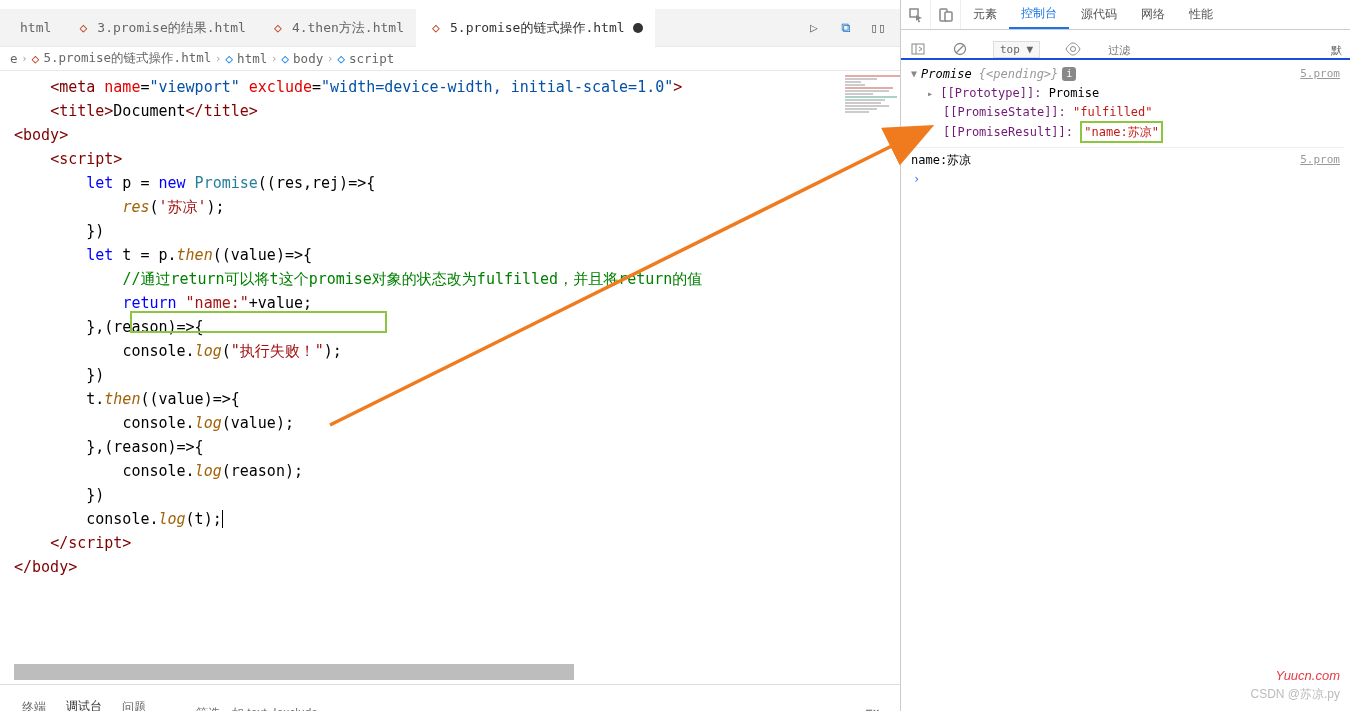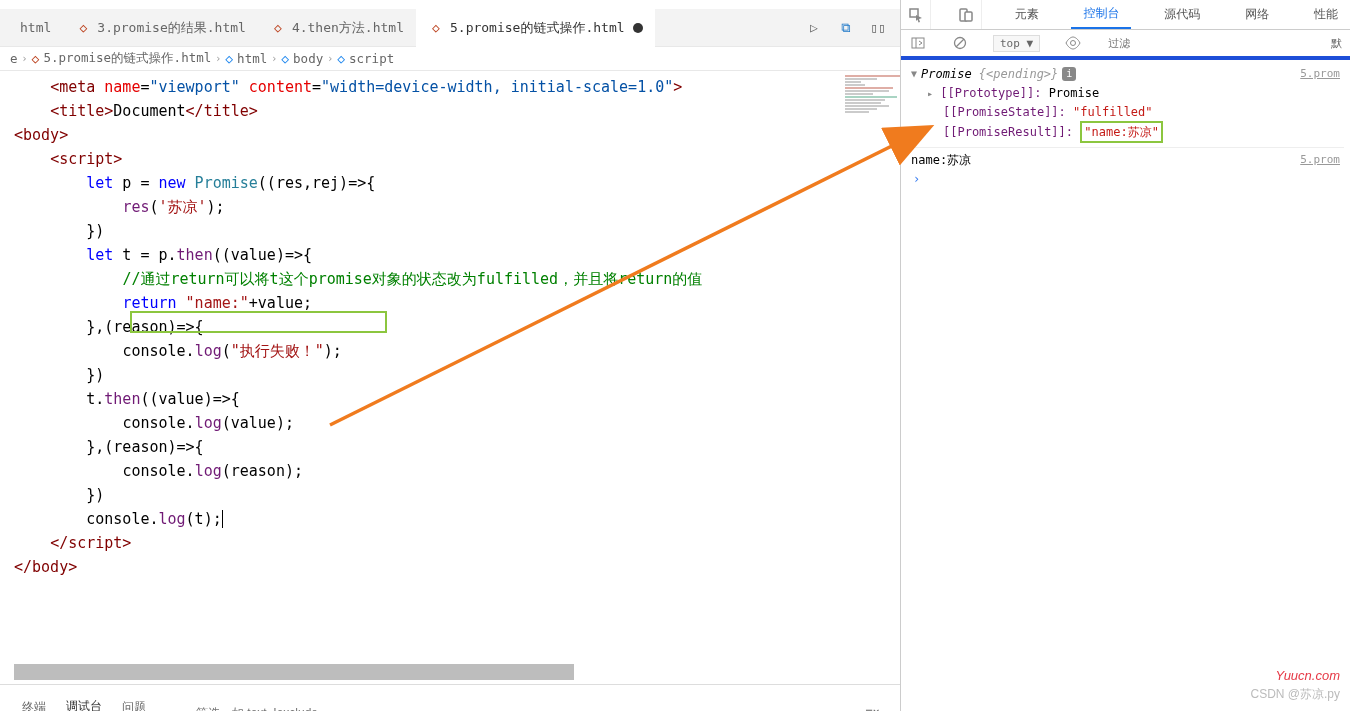--- a/index.html
+++ b/index.html
@@ -49,7 +49,7 @@
     
     .devtools-pane { position: absolute; left: 900px; top: 0; width: 450px; height: 711px; background: #fff; border-left: 1px solid #ccc; }
     
-    .dev-tabs { height: 30px; border-bottom: 1px solid #ccc; display: flex; align-items: stretch; font-size: 12px; color: #555; justify-content: space-between; }
+    .dev-tabs { height: 30px; border-bottom: 1px solid #ccc; display: flex; align-items: stretch; font-size: 12px; color: #555; }
     .dev-tab-icon { width: 30px; display: flex; align-items: center; justify-content: center; border-right: 1px solid #eee; }
     .dev-tab { padding: 0 12px; display: flex; align-items: center; cursor: pointer; }
     .dev-tab.active { border-bottom: 2px solid #1a73e8; color: #1a73e8; }

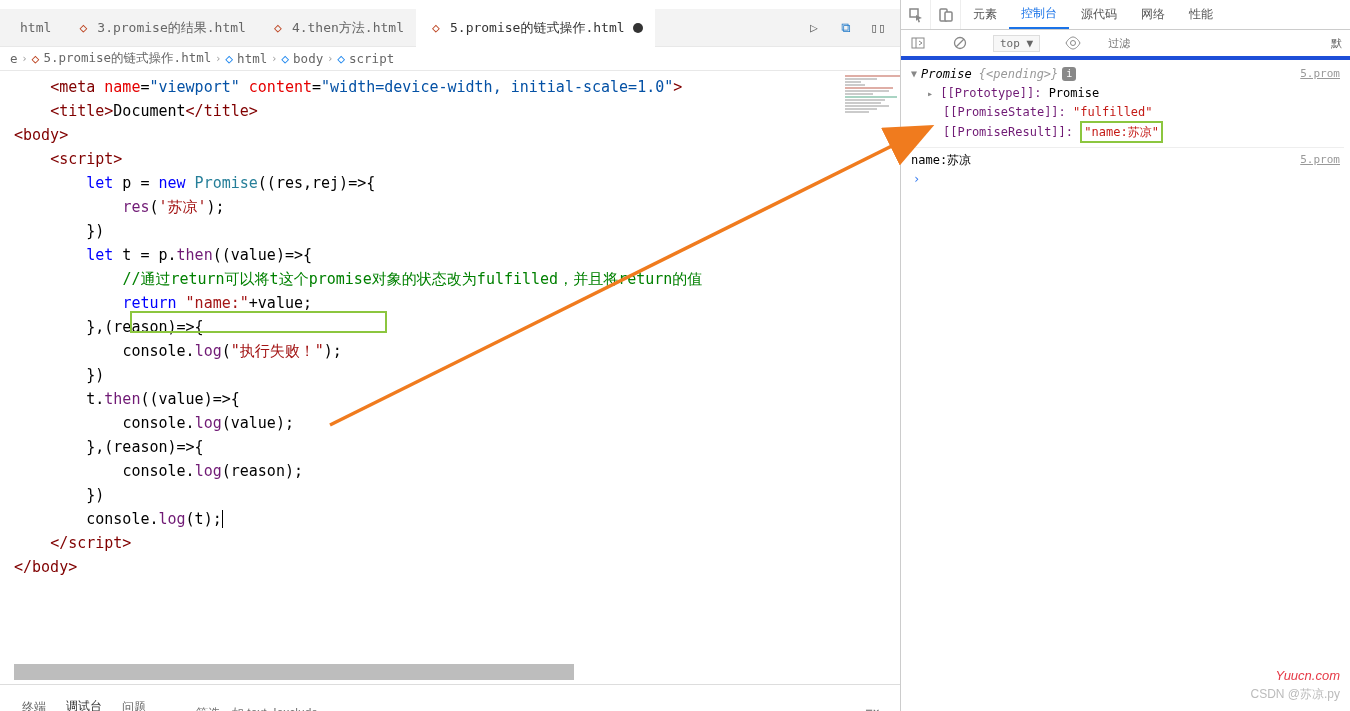--- a/index.html
+++ b/index.html
@@ -54,7 +54,7 @@
     .dev-tab { padding: 0 12px; display: flex; align-items: center; cursor: pointer; }
     .dev-tab.active { border-bottom: 2px solid #1a73e8; color: #1a73e8; }
     
-    .dev-toolbar { height: 30px; border-bottom: 4px solid #1d4ed8; display: flex; align-items: center; padding: 0 8px; gap: 24px; font-size: 11px; color: #666; }
+    .dev-toolbar { height: 30px; border-bottom: 2px solid #1d4ed8; display: flex; align-items: flex-end; padding: 0 8px; gap: 24px; font-size: 11px; color: #666; }
     .dev-toolbar-btn { width: 18px; height: 18px; display: flex; align-items: center; justify-content: center; cursor: pointer; }
     .dev-filter { border: none; outline: none; font-size: 11px; color: #999; padding: 2px; flex: 0 0 80px; }
     

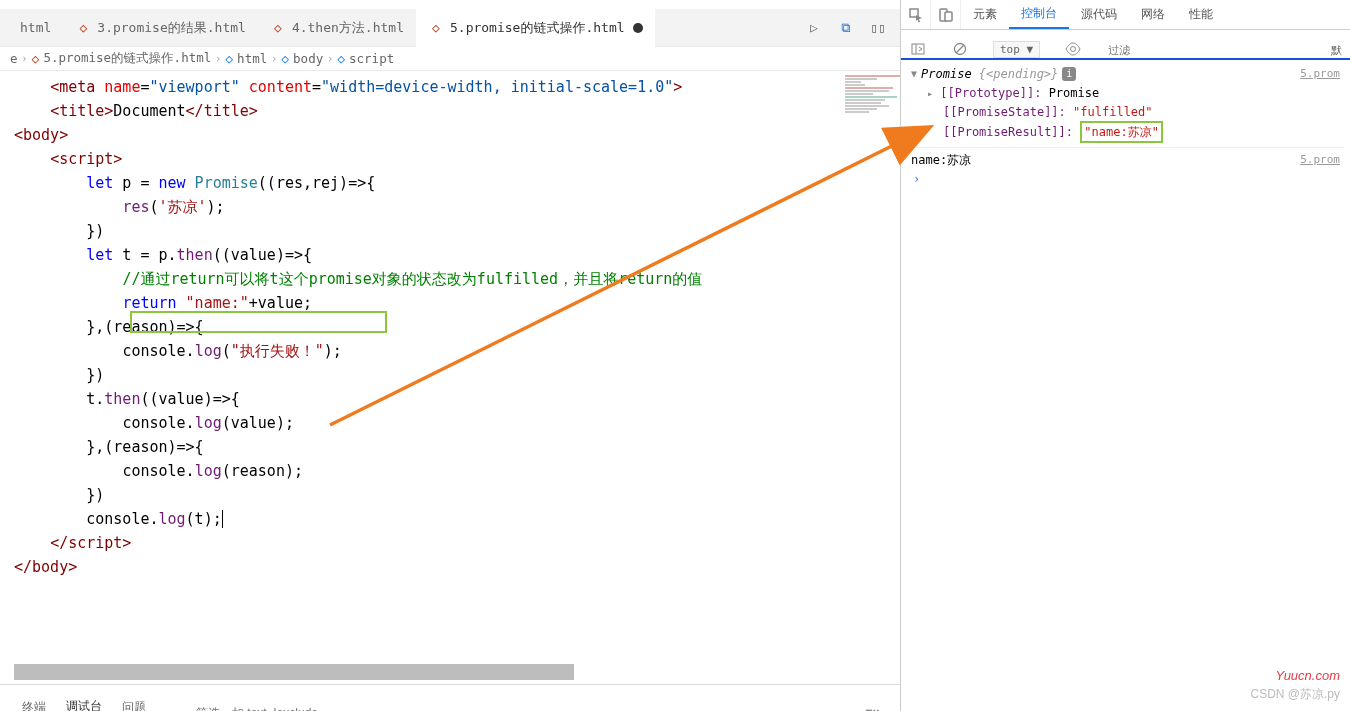--- a/index.html
+++ b/index.html
@@ -138,7 +138,7 @@
 
   <div class="editor-body">
     <div class="code-area">
-      <div class="code-line">    <span class="tag">&lt;meta</span> <span class="attr-name">name</span>=<span class="attr-val">"viewport"</span> <span class="attr-name">content</span>=<span class="attr-val">"width=device-width, initial-scale=1.0"</span><span class="tag">&gt;</span></div>
+      <div class="code-line">    <span class="tag">&lt;meta</span> <span class="attr-name">name</span>=<span class="attr-val">"viewport"</span> <span class="attr-name">exclude</span>=<span class="attr-val">"width=device-width, initial-scale=1.0"</span><span class="tag">&gt;</span></div>
       <div class="code-line">    <span class="tag">&lt;title&gt;</span><span>Document</span><span class="tag">&lt;/title&gt;</span></div>
       <div class="code-line"><span class="tag">&lt;body&gt;</span></div>
       <div class="code-line">    <span class="tag">&lt;script&gt;</span></div>

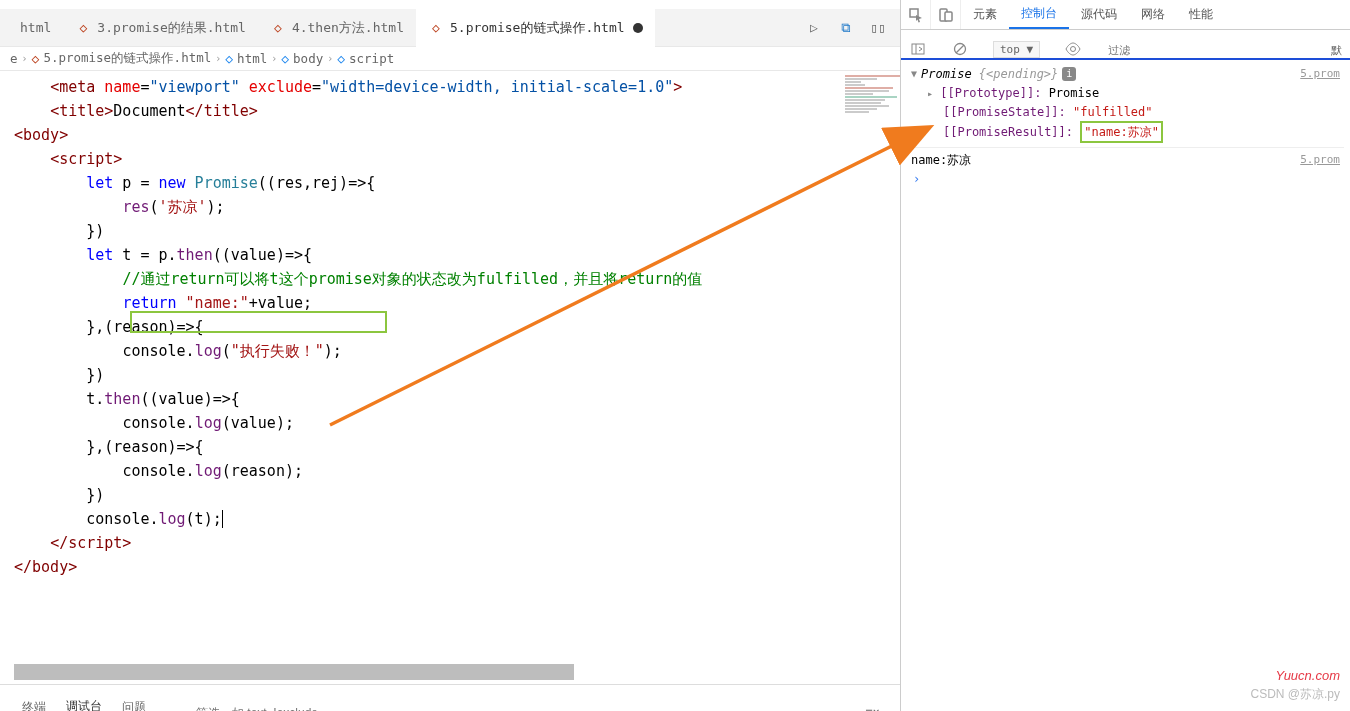--- a/index.html
+++ b/index.html
@@ -27,7 +27,7 @@
     .attr-name { color: #e50000; }
     .attr-val { color: #0451a5; }
     .kw { color: #0000ff; }
-    .fn { color: #701a75; }
+    .fn { color: #a16207; font-style: italic; }
     .str { color: #a31515; }
     .com { color: #008000; }
     .param { color: #267f99; }

